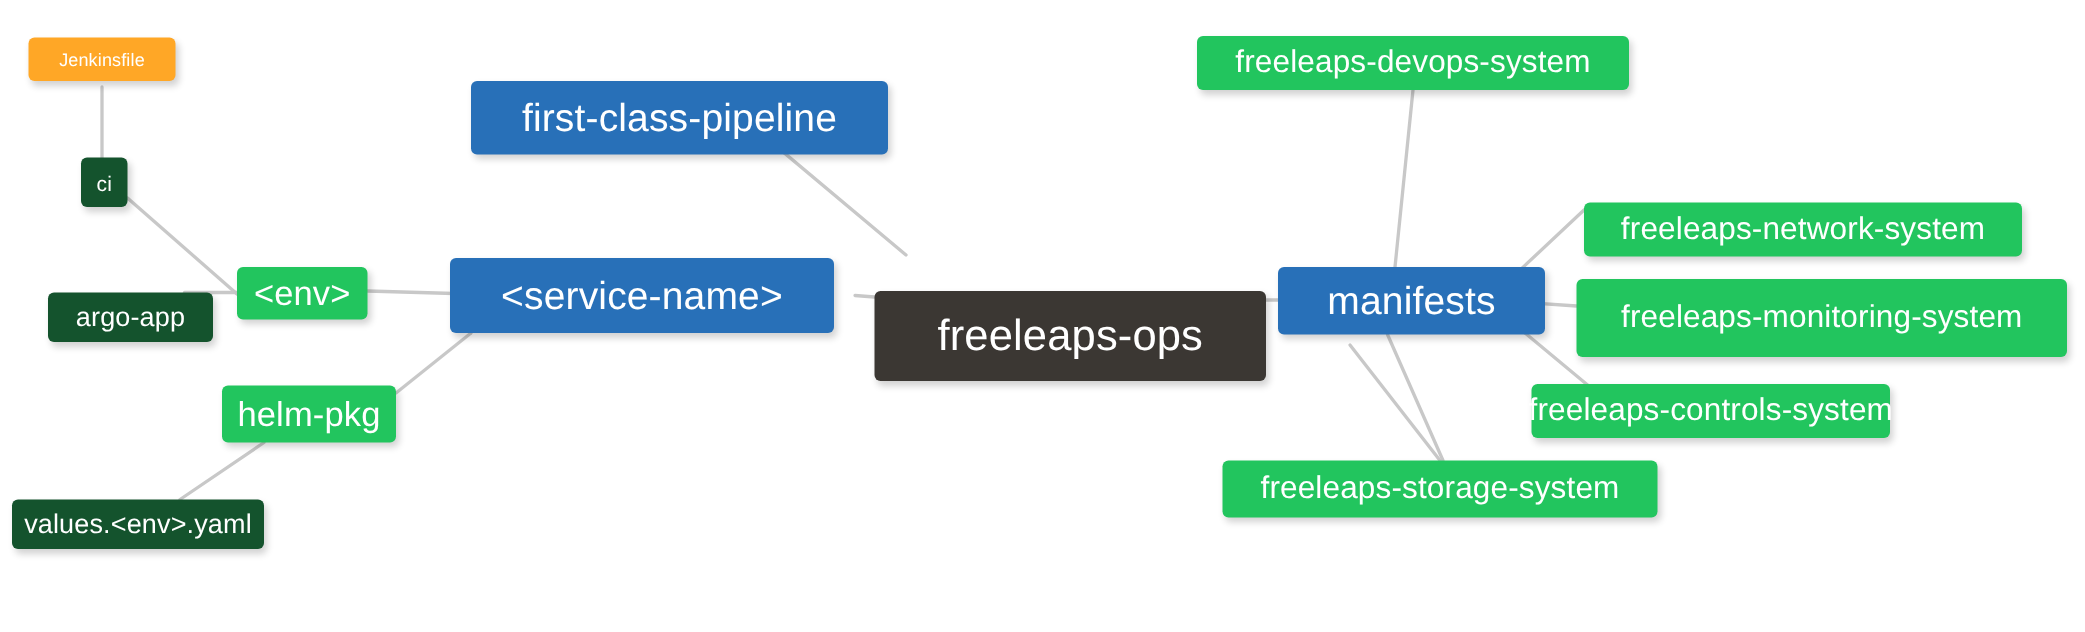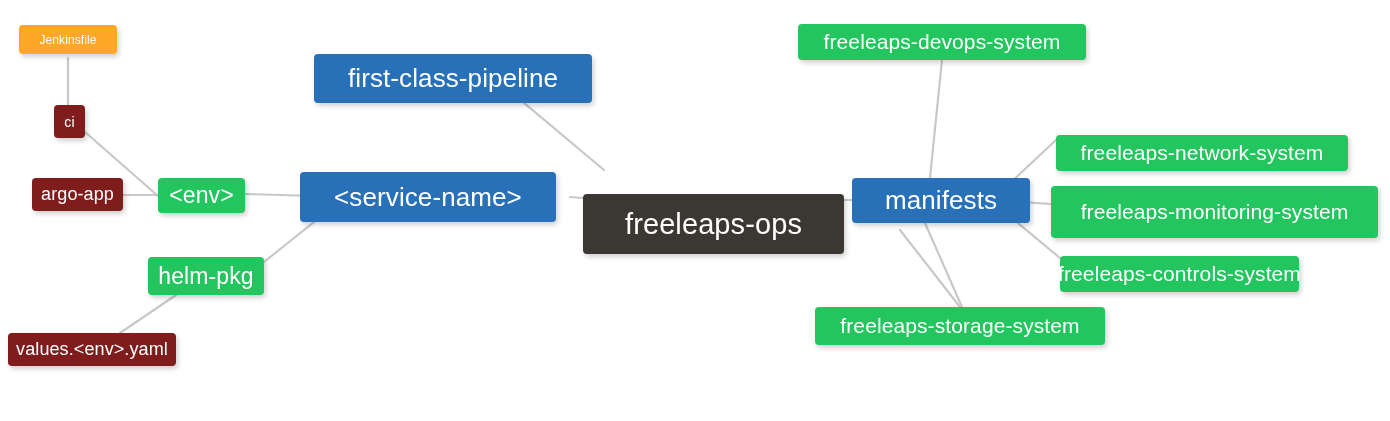--- a/index.html
+++ b/index.html
@@ -49,7 +49,7 @@
   .n-root   { background: #3b3733; }
   .n-blue   { background: #2870b8; }
   .n-green  { background: #22c55e; }
-  .n-red    { background: #7f1d1d; text-align: right; }
+  .n-red    { background: #14532d; text-align: right; }
   .n-orange { background: #ffa726; }
 
   .sz-root   { font-size: 29px; margin-top: 24px; }

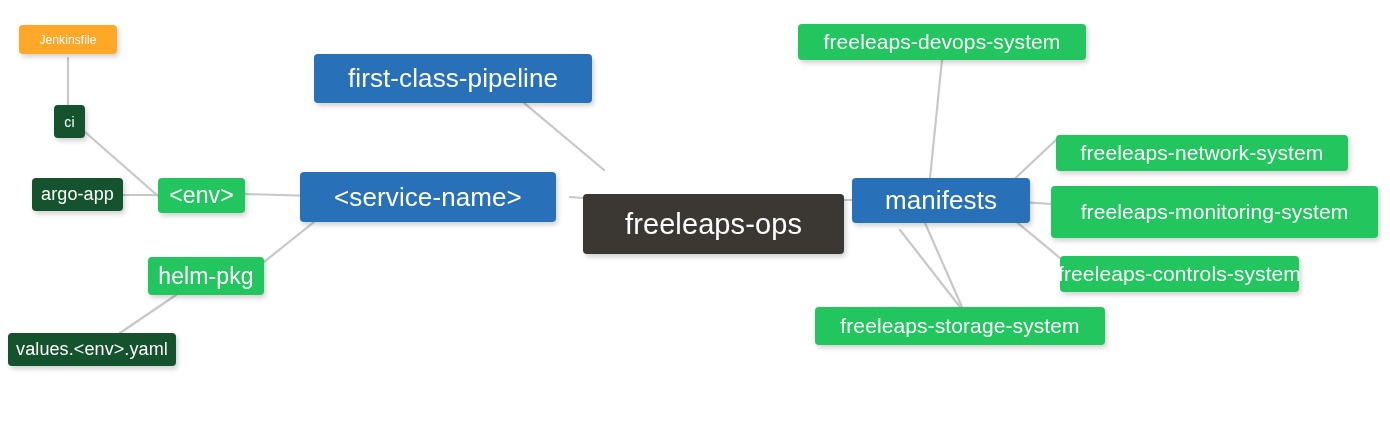--- a/index.html
+++ b/index.html
@@ -84,7 +84,7 @@
   <div id="nodes">
       <div class="node n-orange sz-xxs" style="left: 19px; top: 25px; width: 98px; height: 29px;">Jenkinsfile</div>
       <div class="node n-red sz-xs" style="left: 54px; top: 105px; width: 31px; height: 33px;">ci</div>
-      <div class="node n-red sz-sm" style="left: 32px; top: 178px; width: 91px; height: 33px;">argo-app</div>
+      <div class="node n-red sz-sm" style="left: 32px; top: 195px; width: 110px; height: 33px;">argo-app</div>
       <div class="node n-red sz-sm" style="left: 8px; top: 333px; width: 168px; height: 33px;">values.&lt;env&gt;.yaml</div>
       <div class="node n-green sz-lg" style="left: 158px; top: 178px; width: 87px; height: 35px;">&lt;env&gt;</div>
       <div class="node n-green sz-lg" style="left: 148px; top: 257px; width: 116px; height: 38px;">helm-pkg</div>

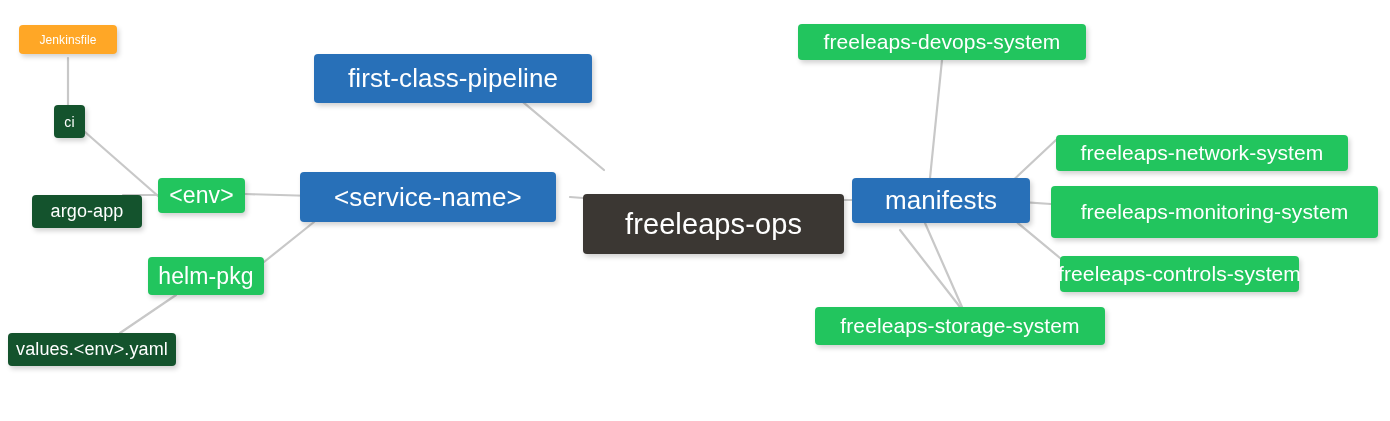--- a/index.html
+++ b/index.html
@@ -95,7 +95,7 @@
       <div class="node n-green sz-md" style="left: 798px; top: 24px; width: 288px; height: 36px;">freeleaps-devops-system</div>
       <div class="node n-green sz-md" style="left: 1056px; top: 111px; width: 292px; height: 36px; margin-top: 24px;">freeleaps-network-system</div>
       <div class="node n-green sz-md" style="left: 1051px; top: 186px; width: 327px; height: 52px; text-align: right;">freeleaps-monitoring-system</div>
-      <div class="node n-green sz-md" style="left: 1060px; top: 256px; width: 239px; height: 36px;">freeleaps-controls-system</div>
+      <div class="node n-green sz-md" style="left: 1021px; top: 256px; width: 239px; height: 36px;">freeleaps-controls-system</div>
       <div class="node n-green sz-md" style="left: 815px; top: 307px; width: 290px; height: 38px;">freeleaps-storage-system</div>
     </div>
 </div>

